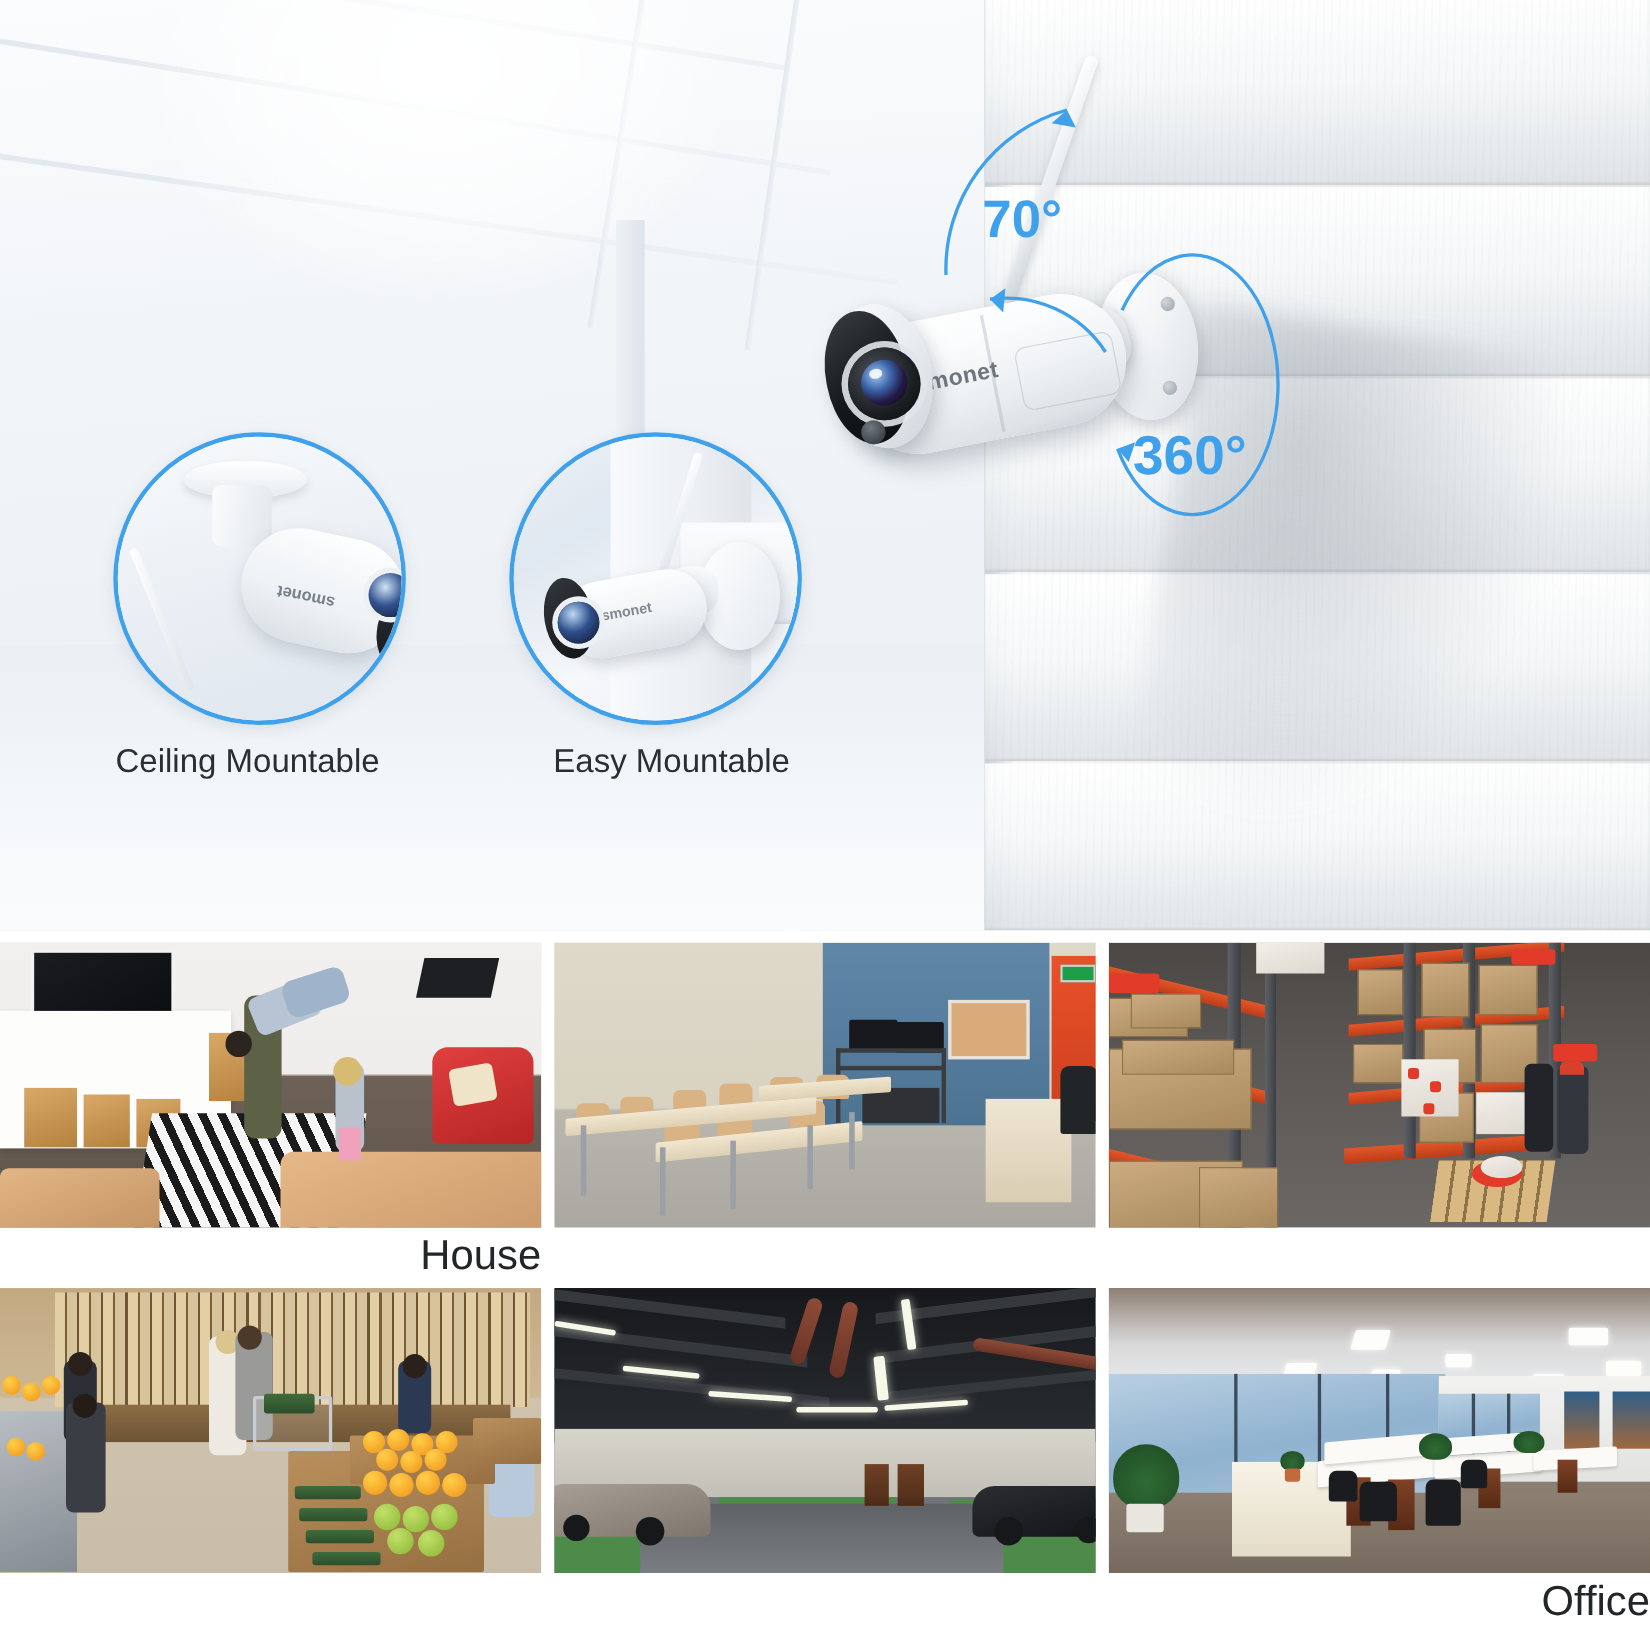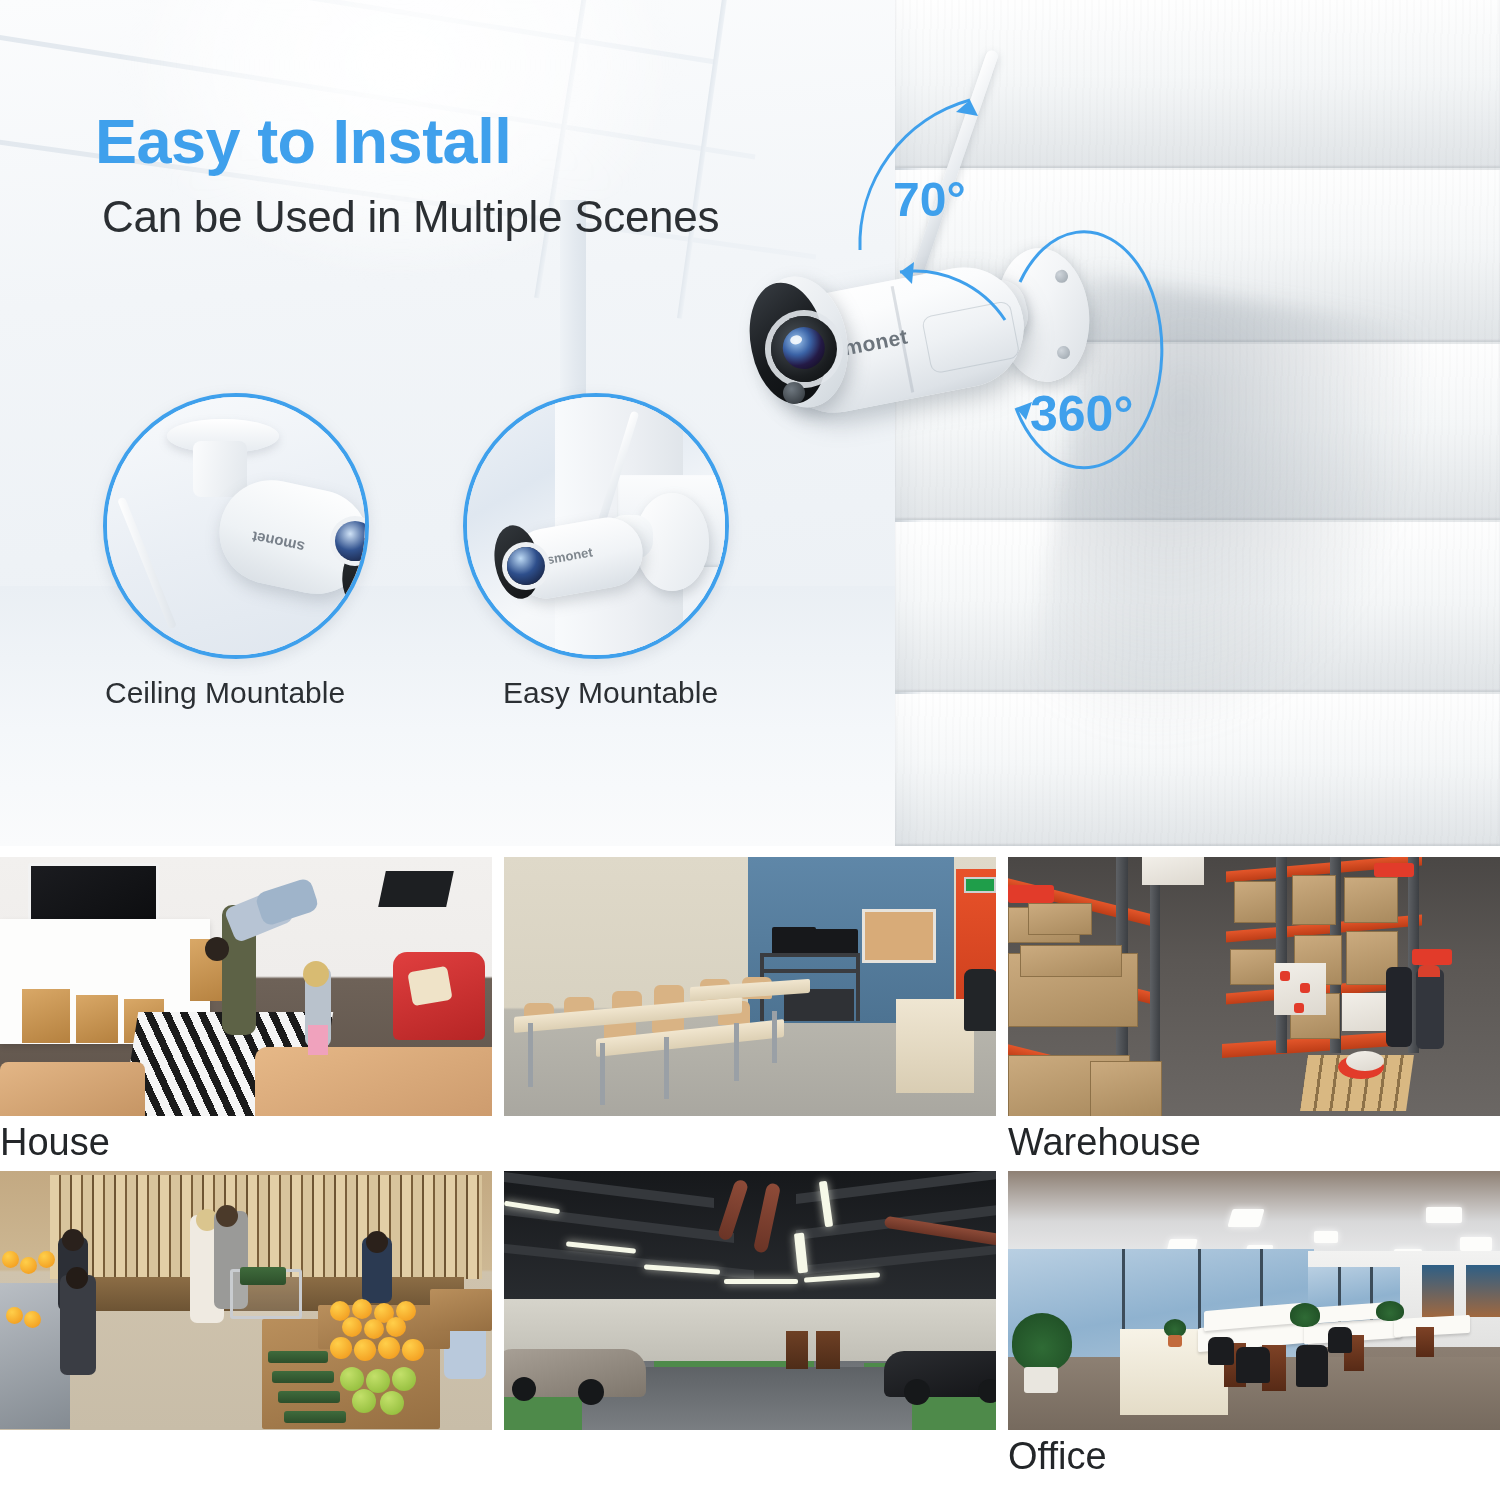--- a/index.html
+++ b/index.html
@@ -263,10 +263,6 @@
       <div class="wallshadow"></div>
     </div>
 
-    <div class="headline">
-      <div class="h1">Easy to Install</div>
-      <div class="h2">Can be Used in Multiple Scenes</div>
-    </div>
 
     <svg class="arcsvg" viewBox="0 0 420 460">
       <path d="M 40 230 A 150 150 0 0 1 150 80" fill="none" stroke="#3FA0EC" stroke-width="3"></path>

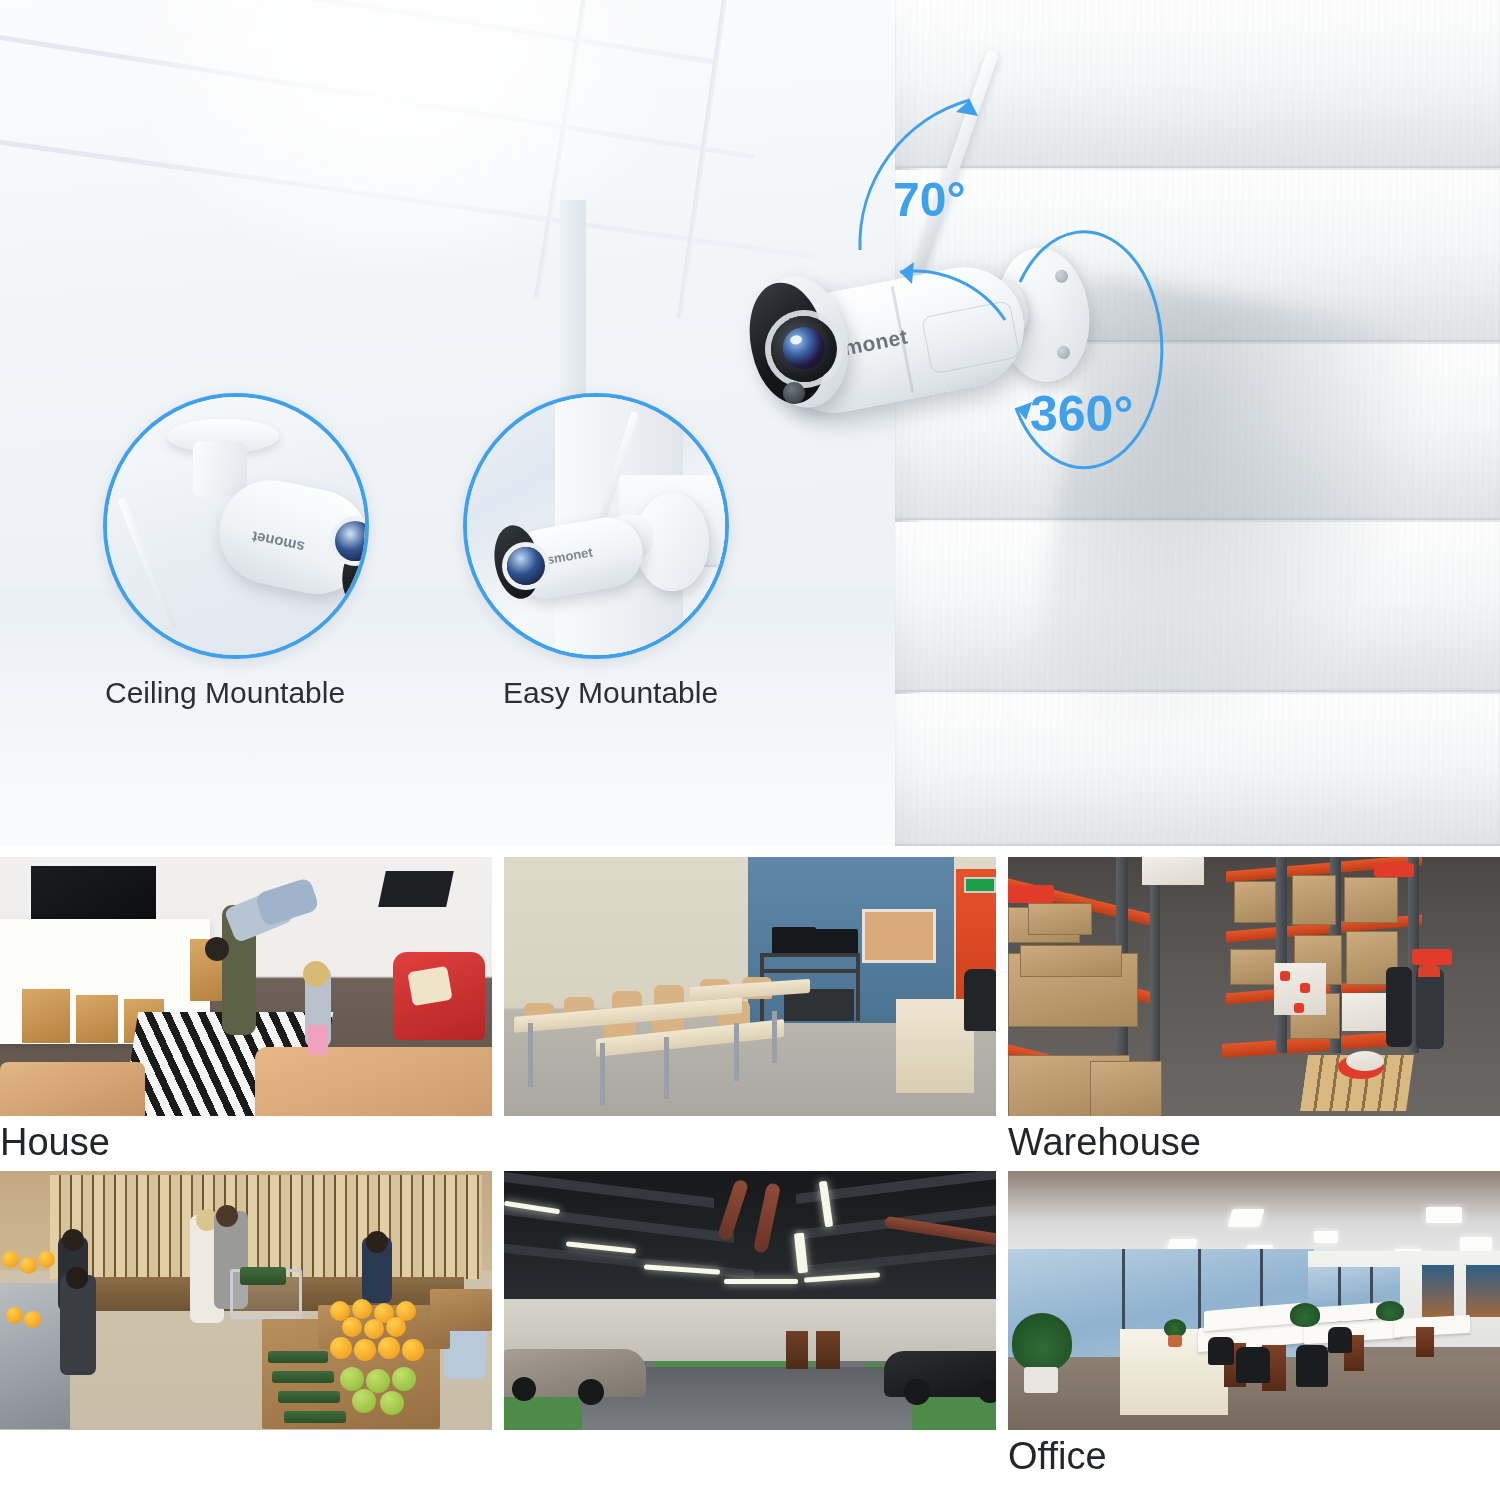--- a/index.html
+++ b/index.html
@@ -137,7 +137,7 @@
   .cx0{left:0;} .cx1{left:504px;} .cx2{left:1008px;width:492px;}
   .cy0{top:11px;} .cy1{top:325px;}
   .photo{position:relative;width:100%;height:259px;overflow:hidden;background:#ddd;}
-  .cap{height:52px;line-height:52px;text-align:left;font-size:38px;color:#232629;background:#fff;}
+  .cap{height:52px;line-height:52px;text-align:right;font-size:38px;color:#232629;background:#fff;}
 
   
   .hs{position:absolute;inset:0;background:linear-gradient(180deg,#f2f0ee 0%,#efedeb 46%,#6e6258 47%,#5d5249 100%);}

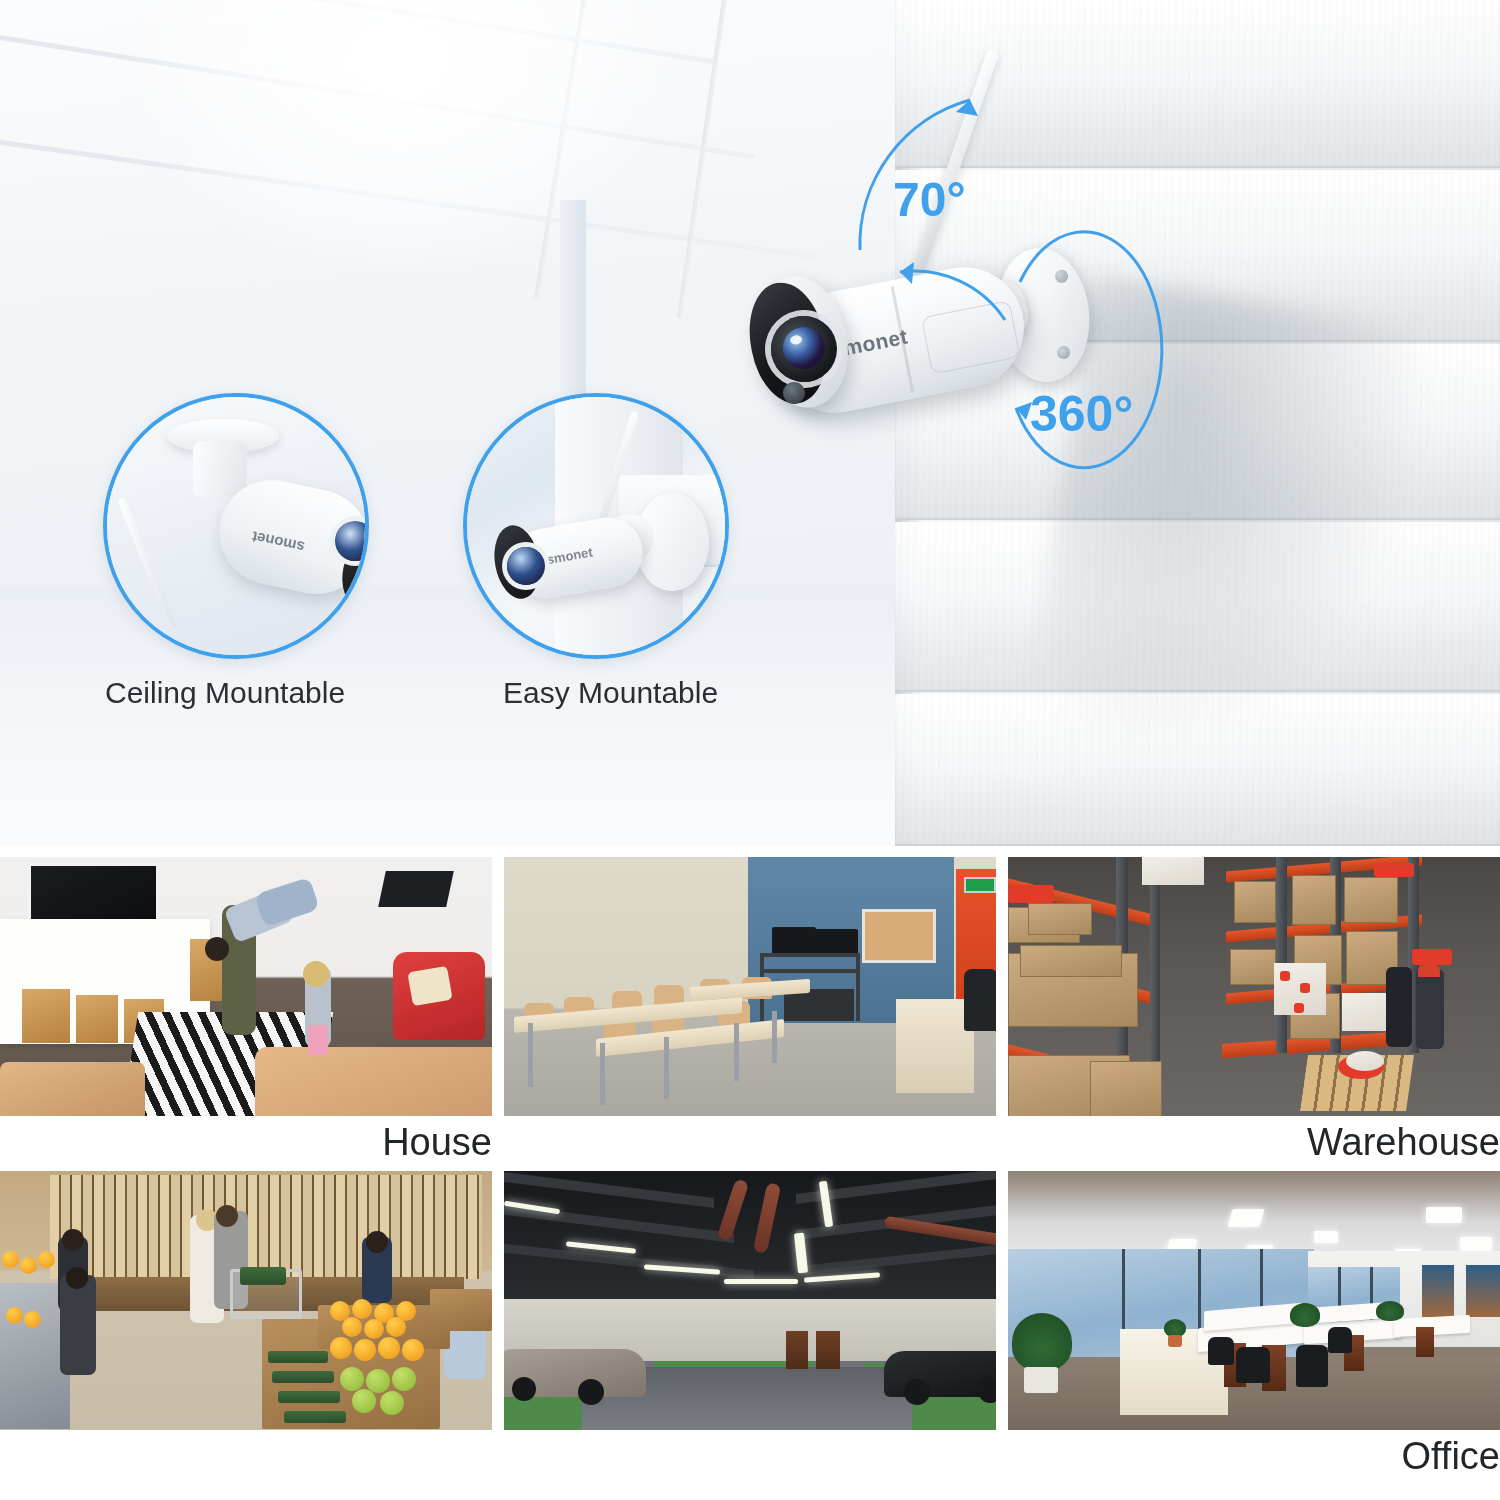--- a/index.html
+++ b/index.html
@@ -436,7 +436,6 @@
         <div class="wh-p2"></div>
         <div class="wh-cap"></div>
       </div>
-      <div class="cap">Warehouse</div>
     </div>
 
     <div class="cell cx0 cy1">

